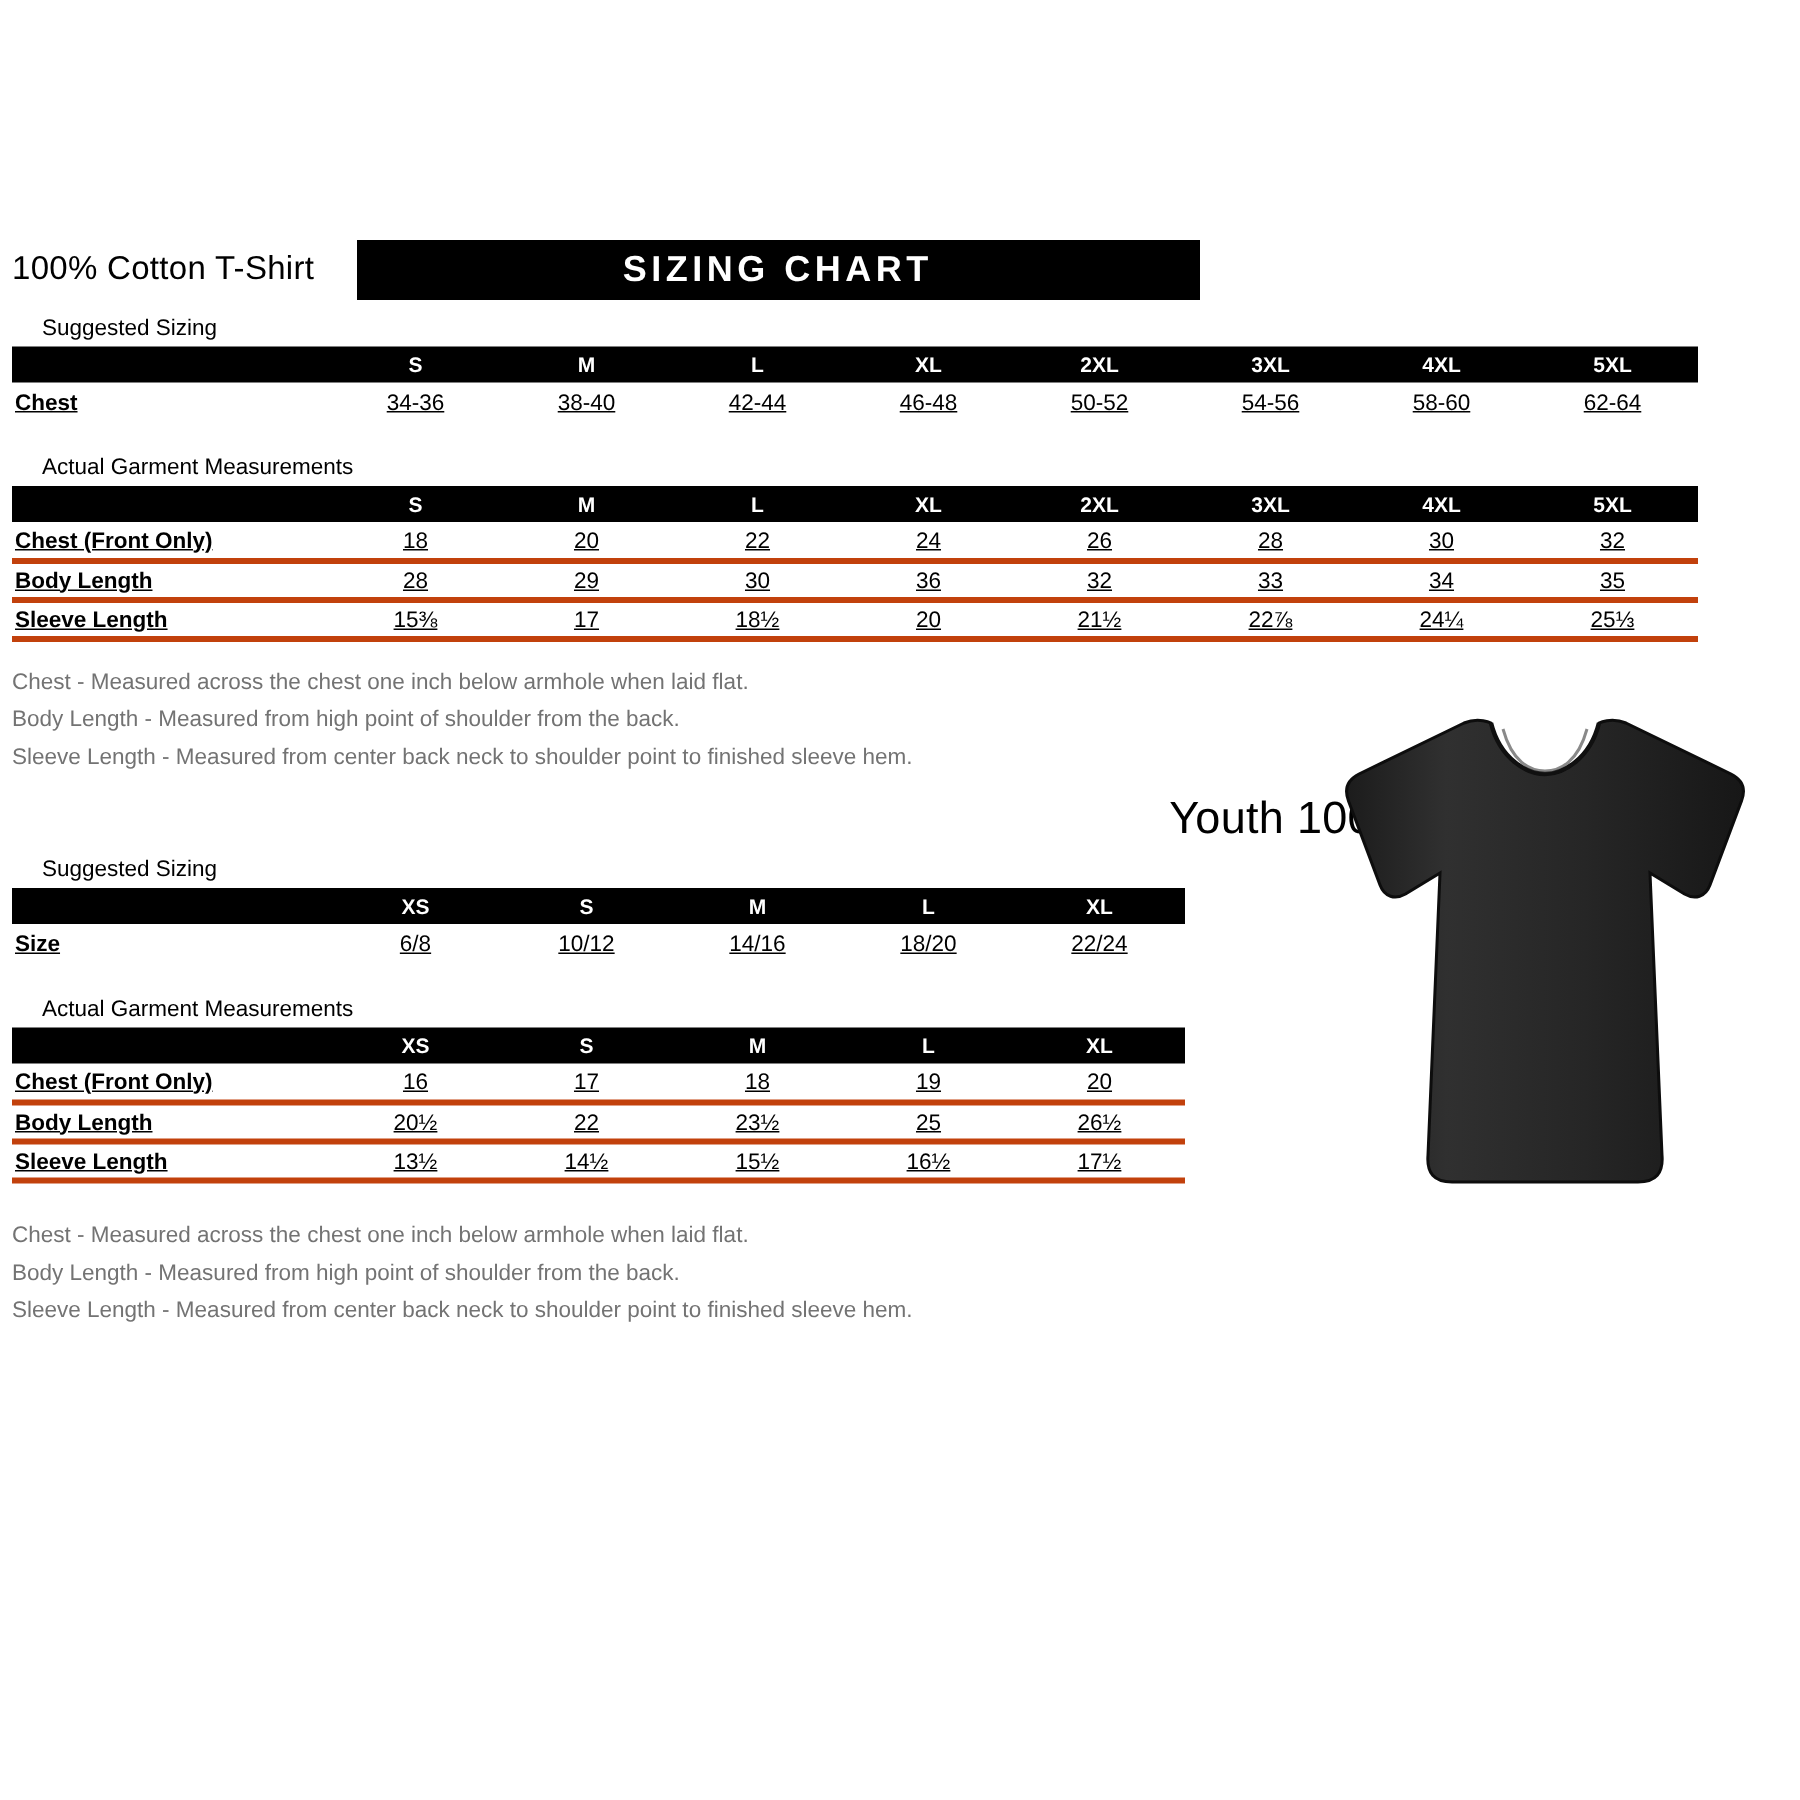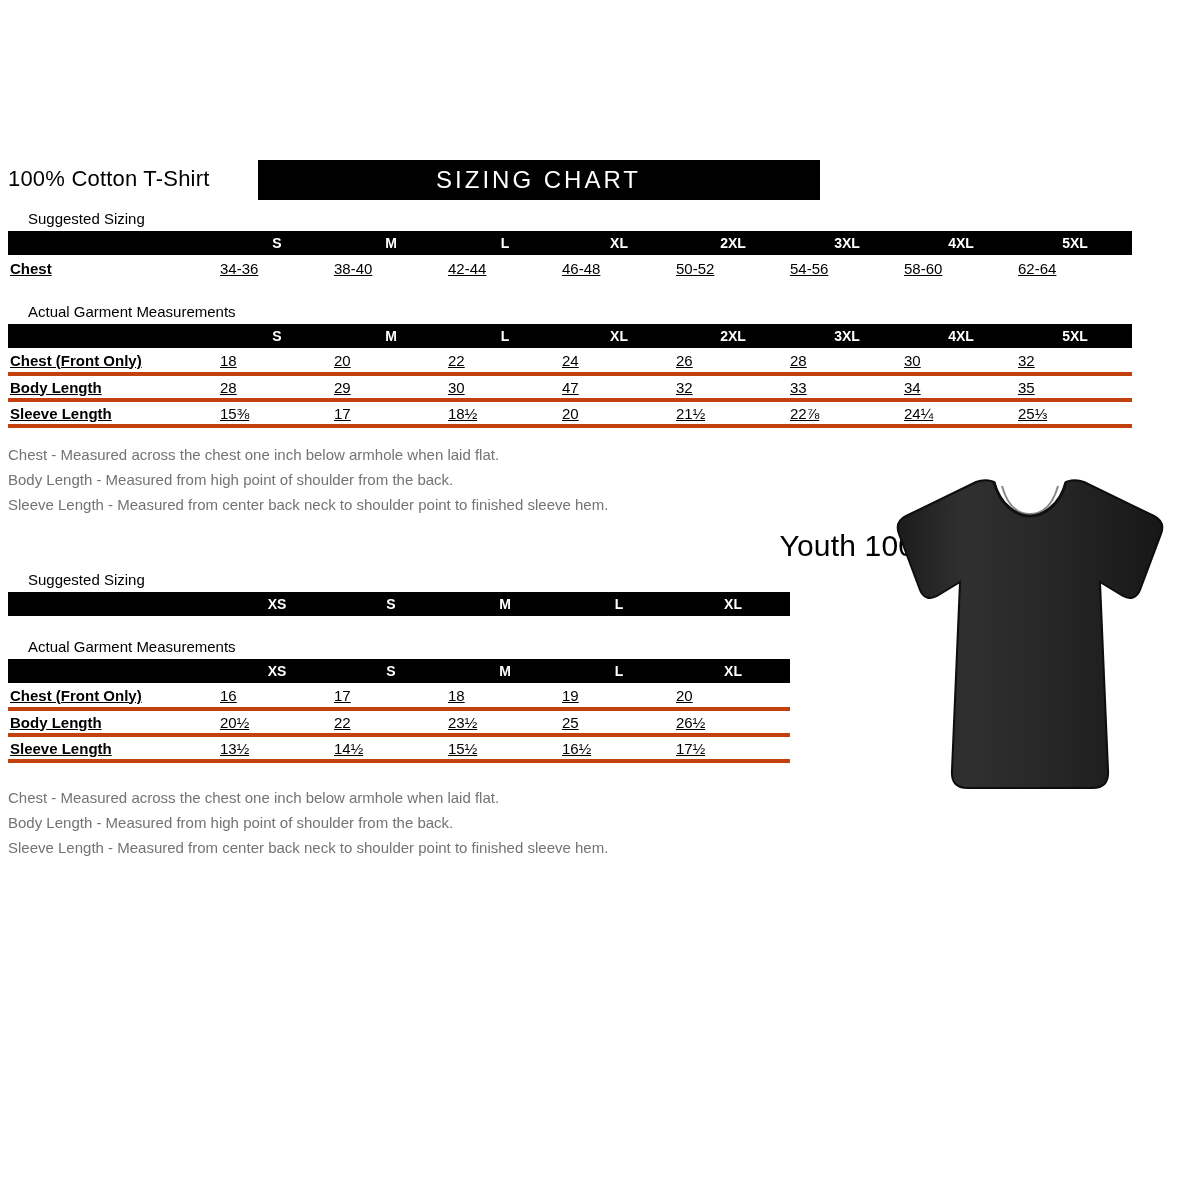--- a/index.html
+++ b/index.html
@@ -42,7 +42,7 @@
     padding-top: 6px;
   }
   .sizing-banner {
-    margin-left: 48px;
+    margin-left: 28px;
     background: #000000;
     color: #ffffff;
     width: 562px;
@@ -51,7 +51,7 @@
     align-items: center;
     justify-content: center;
     font-size: 24px;
-    font-weight: normal;
+    font-weight: bold;
     letter-spacing: 3px;
   }
 

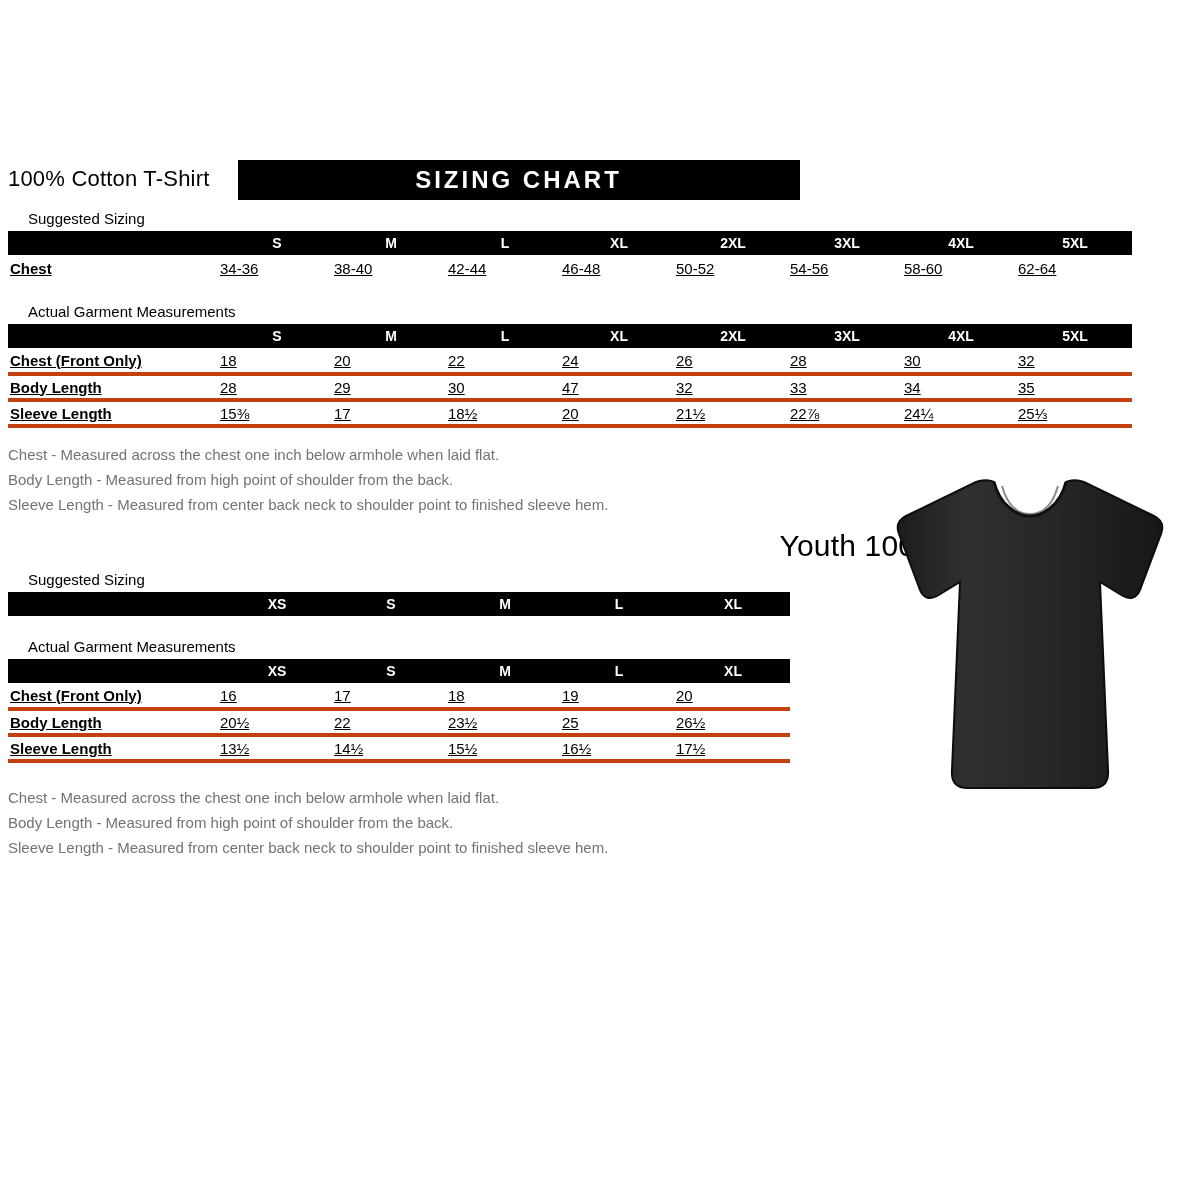--- a/index.html
+++ b/index.html
@@ -92,7 +92,7 @@
   }
   .data-row td {
     font-size: 15px;
-    text-align: left;
+    text-align: center;
     vertical-align: middle;
   }
   .data-row td.lbl {

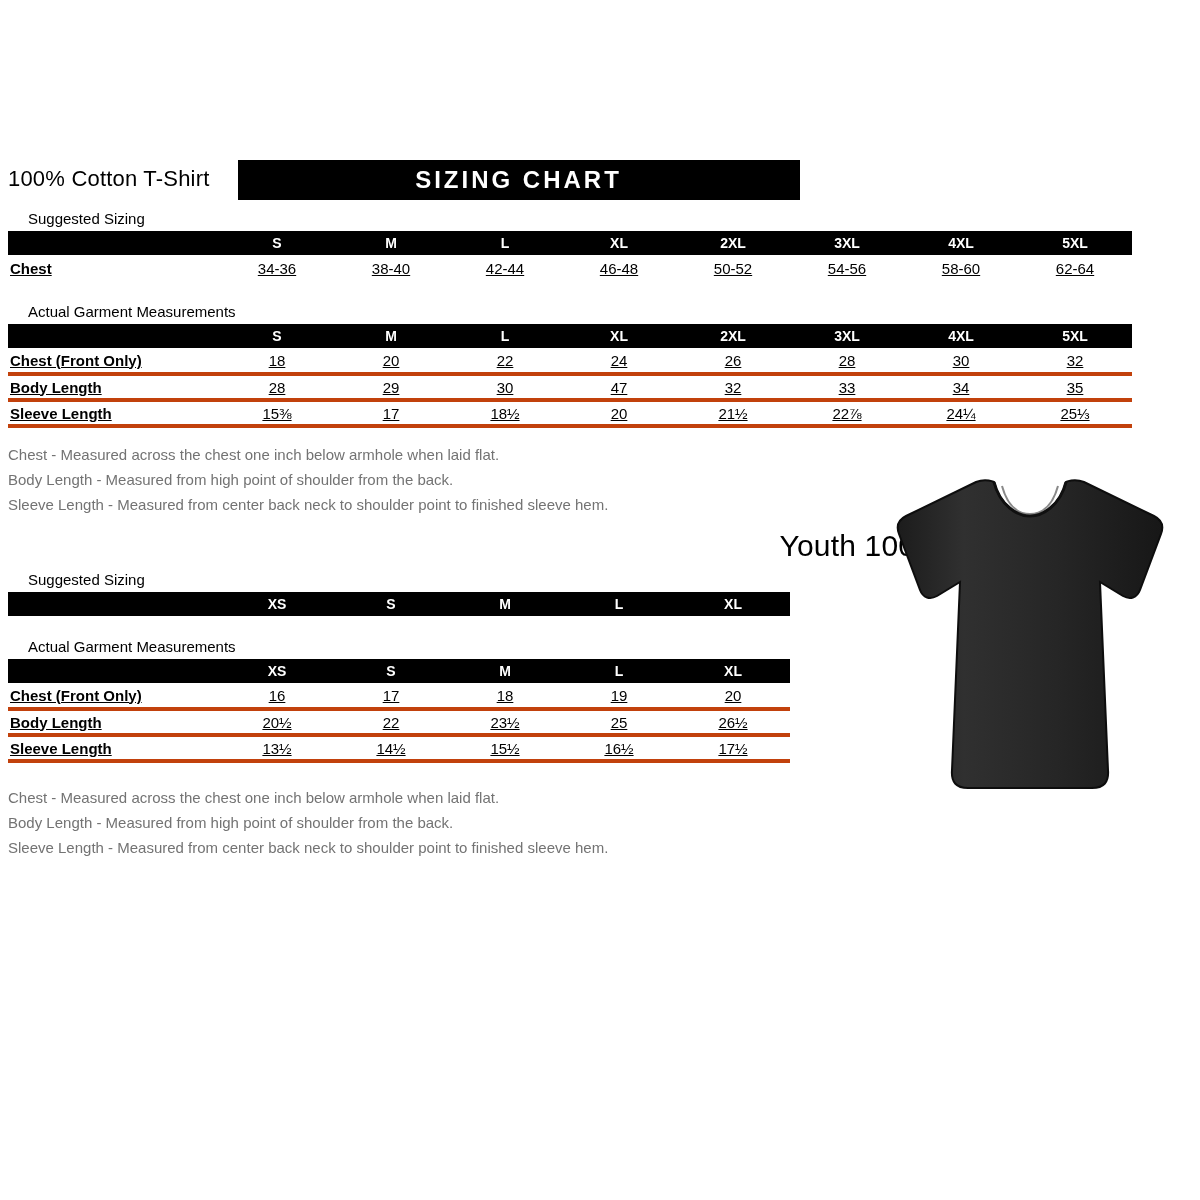--- a/index.html
+++ b/index.html
@@ -233,7 +233,7 @@
         <td>28</td>
         <td>29</td>
         <td>30</td>
-        <td>47</td>
+        <td>36</td>
         <td>32</td>
         <td>33</td>
         <td>34</td>

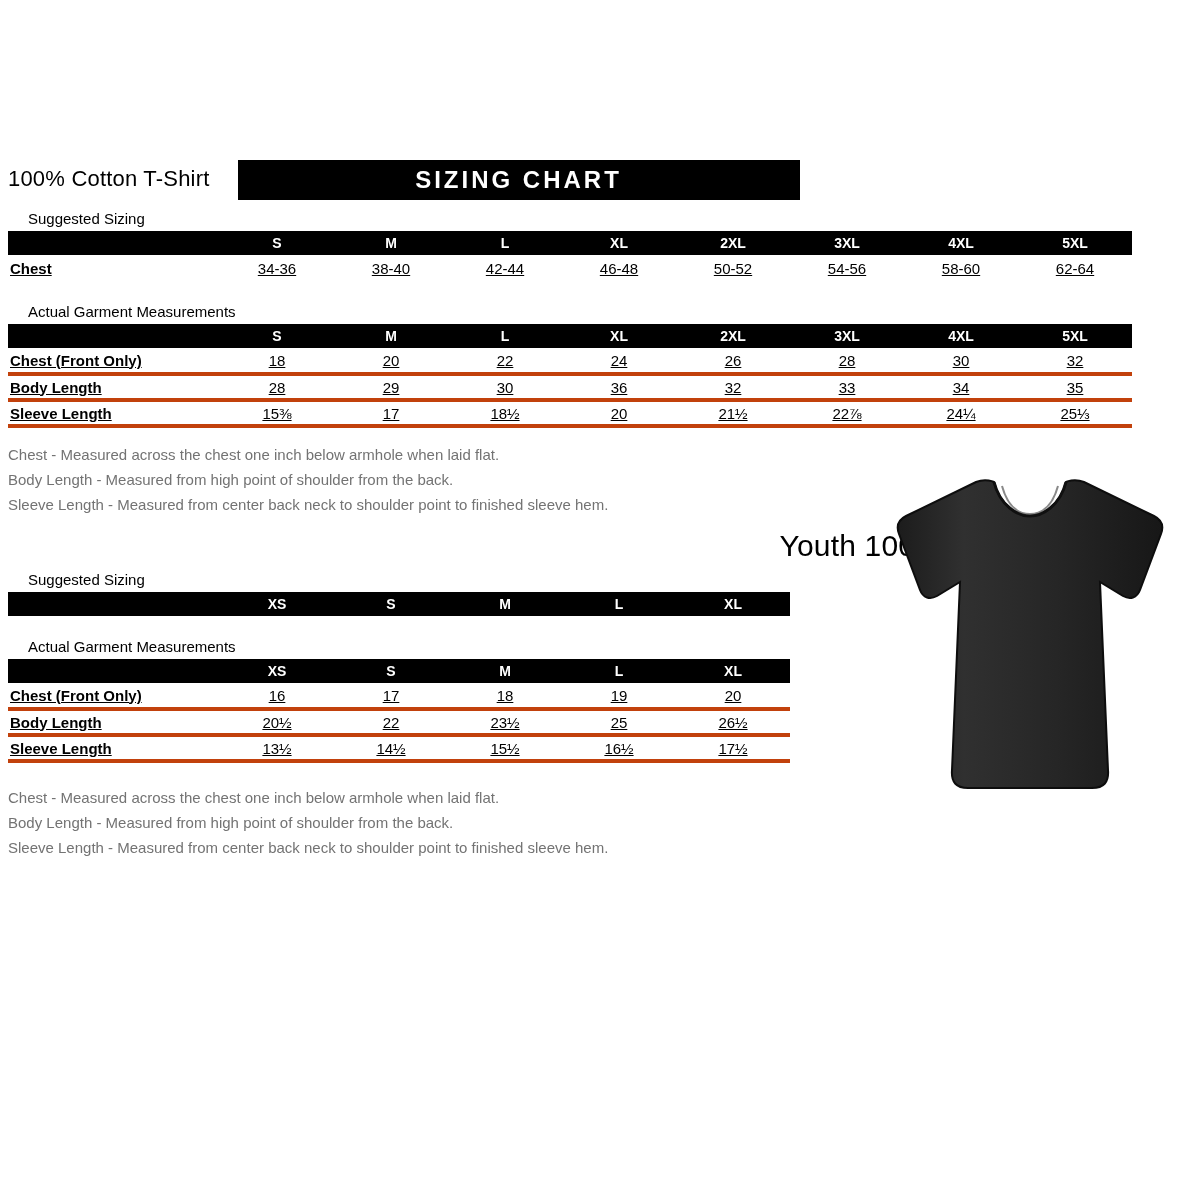--- a/index.html
+++ b/index.html
@@ -280,6 +280,14 @@
         <td>M</td>
         <td>L</td>
         <td>XL</td>
+      </tr>
+      <tr class="data-row">
+        <td class="lbl">Size</td>
+        <td>6/8</td>
+        <td>10/12</td>
+        <td>14/16</td>
+        <td>18/20</td>
+        <td>22/24</td>
       </tr>
     </tbody>
       </table>

